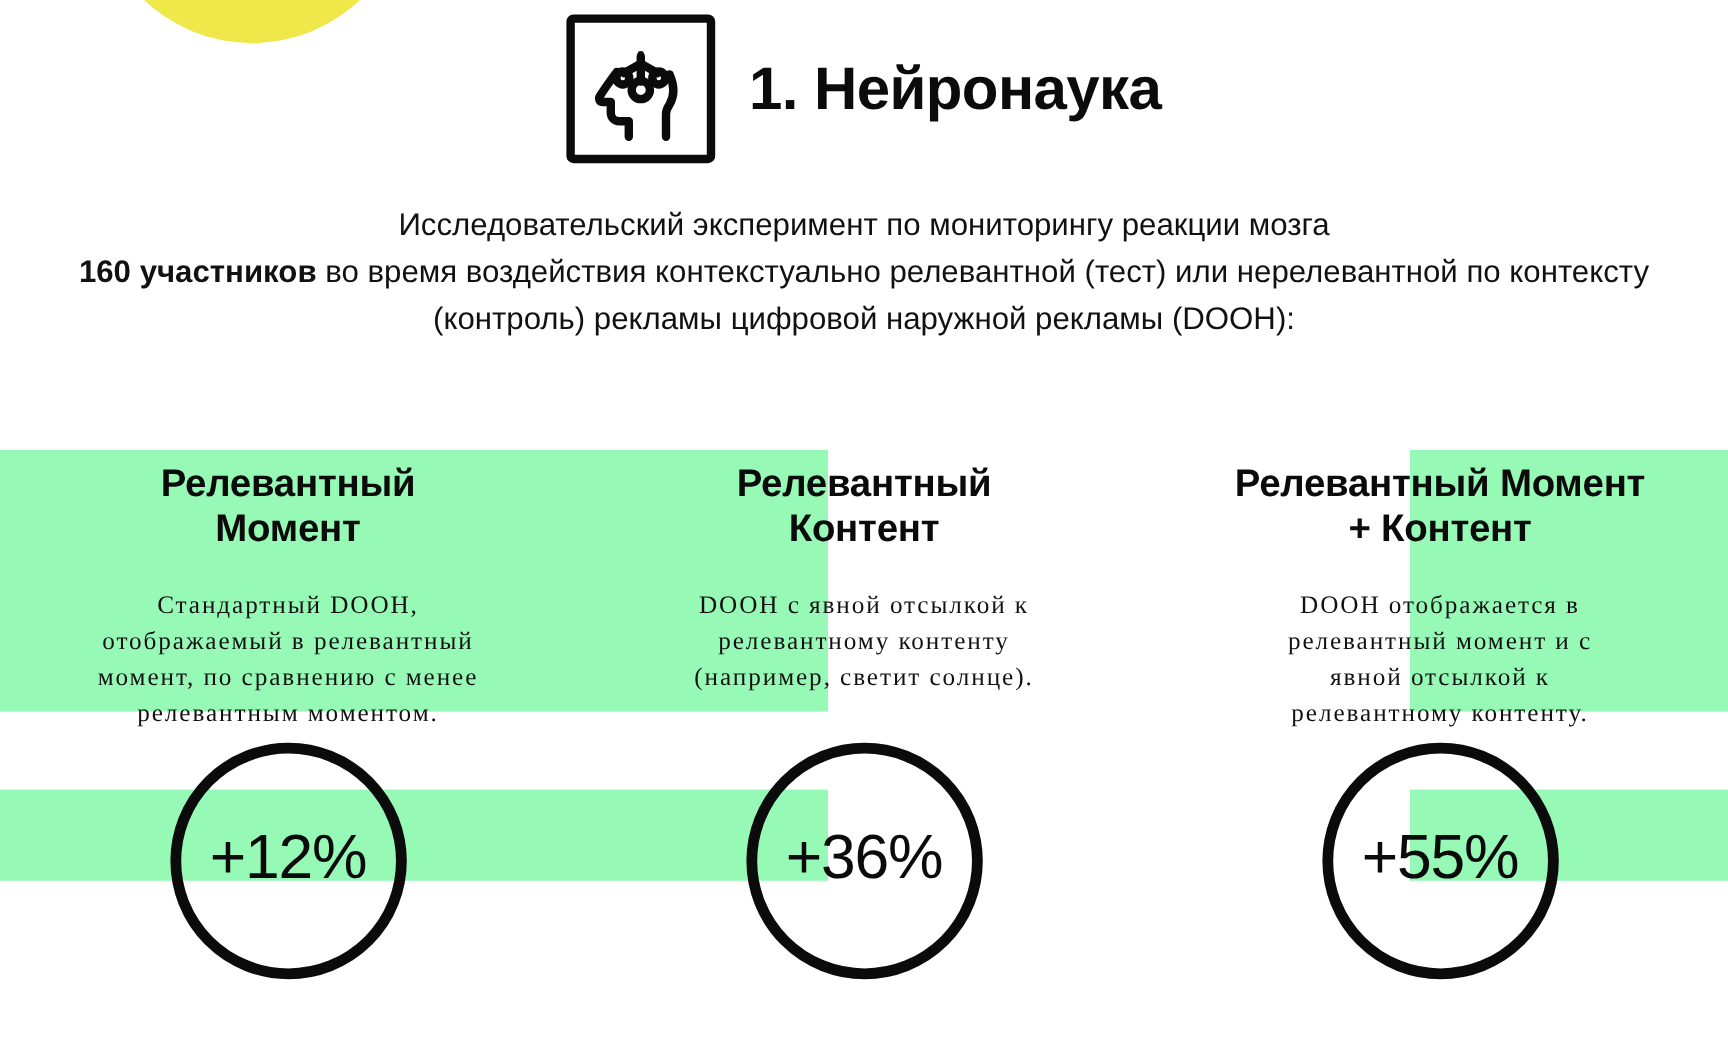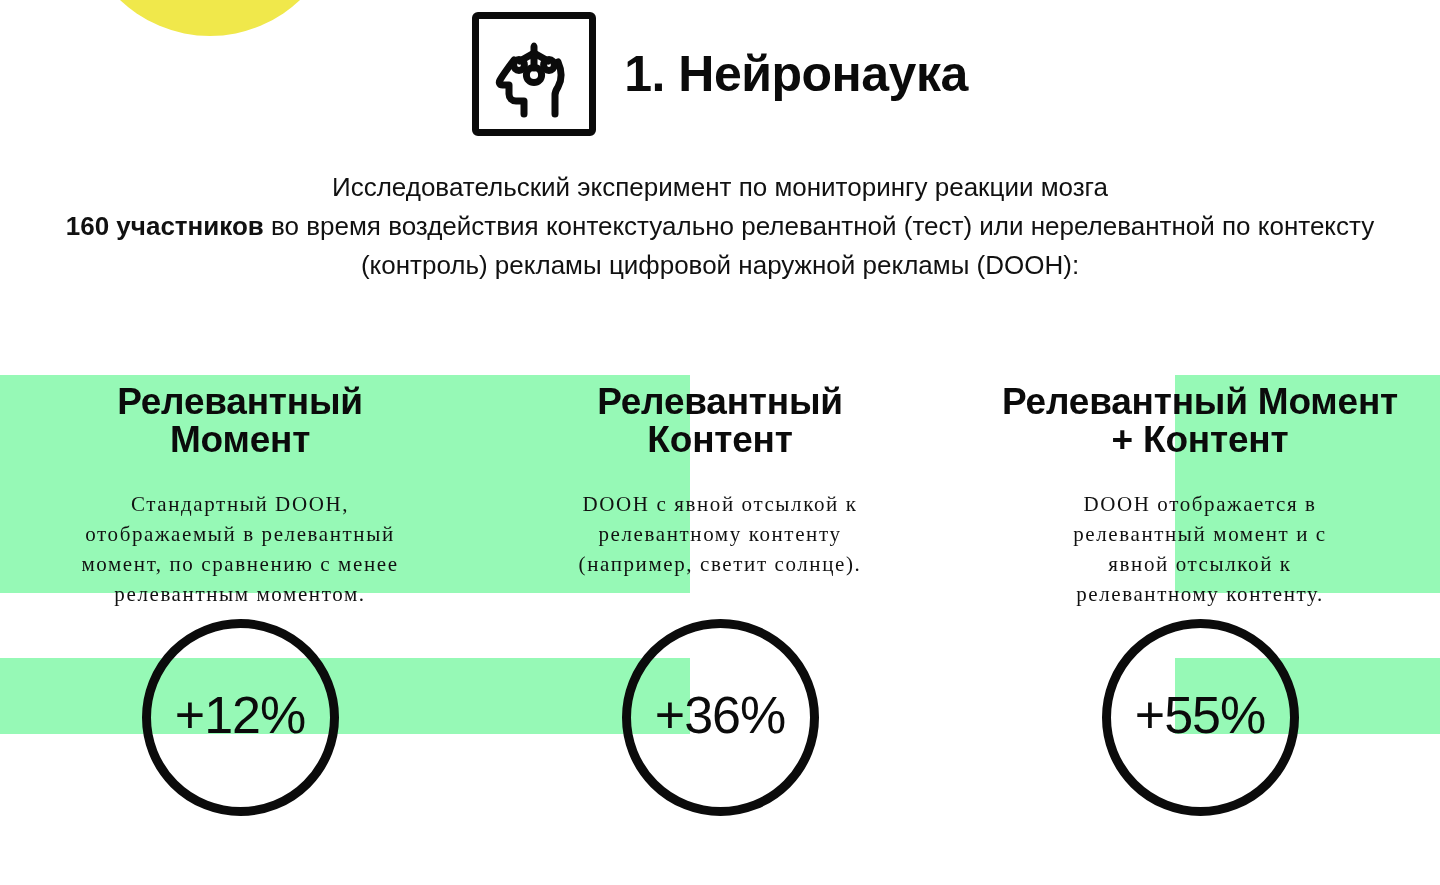--- a/index.html
+++ b/index.html
@@ -110,7 +110,7 @@
   }
 
   .col-title {
-    font-size: 37px;
+    font-size: 32px;
     font-weight: bold;
     line-height: 38px;
     color: #0b0b0b;

